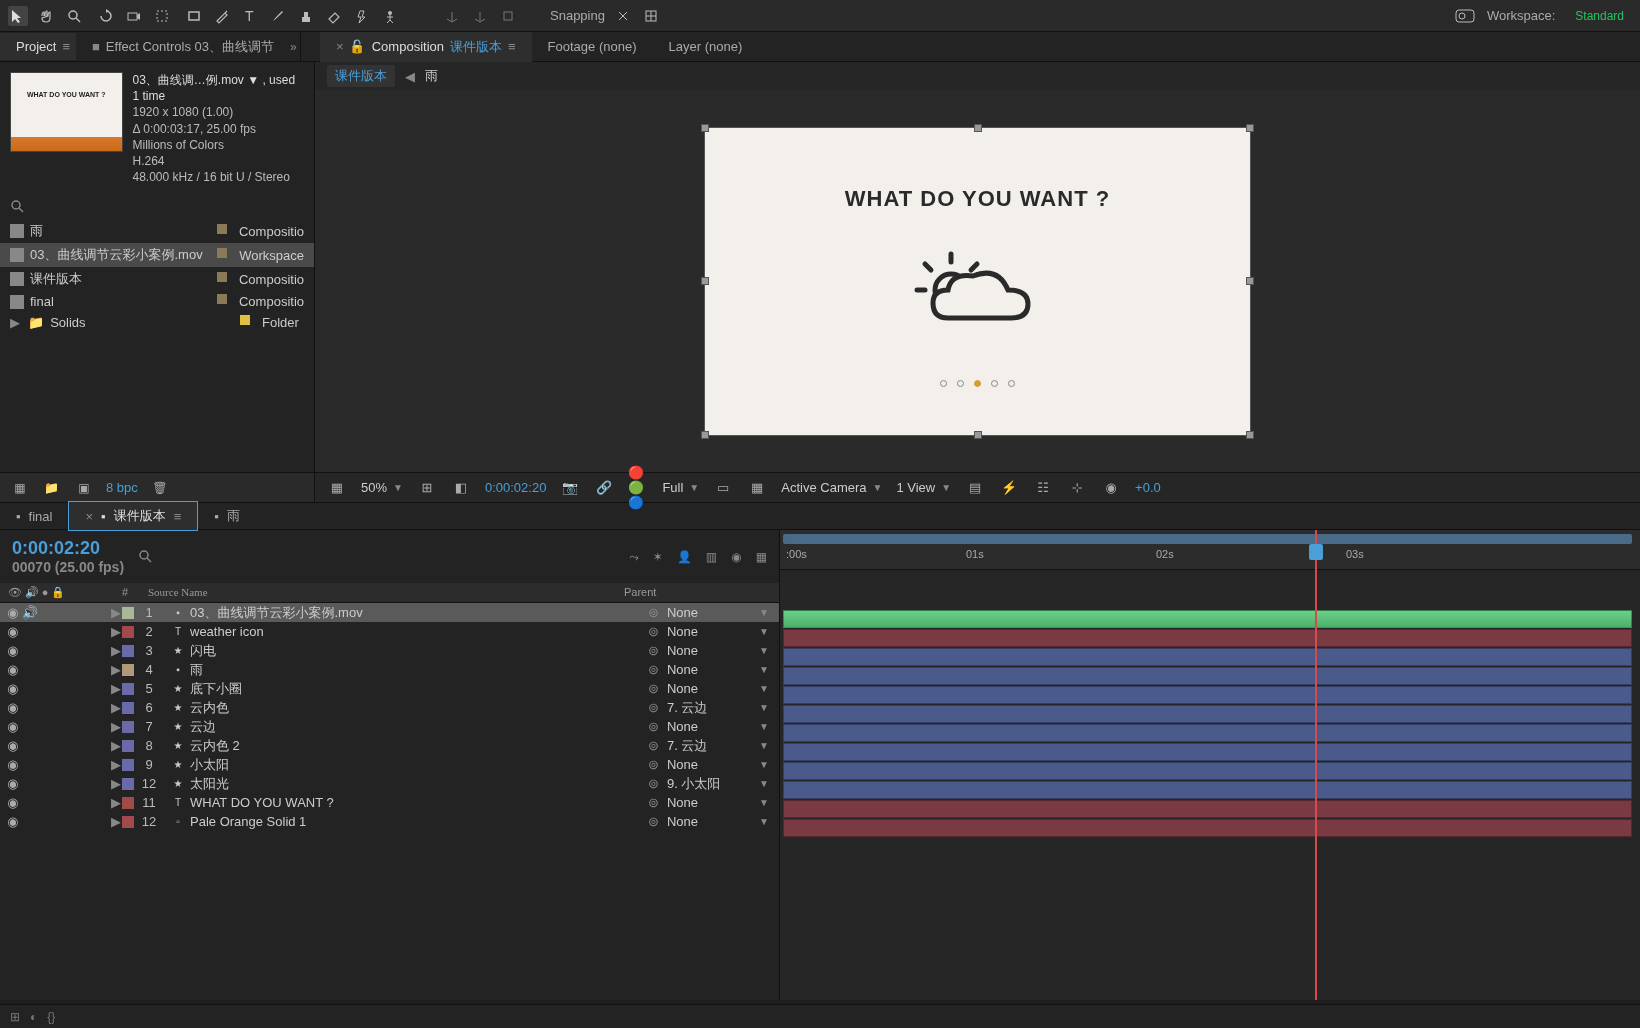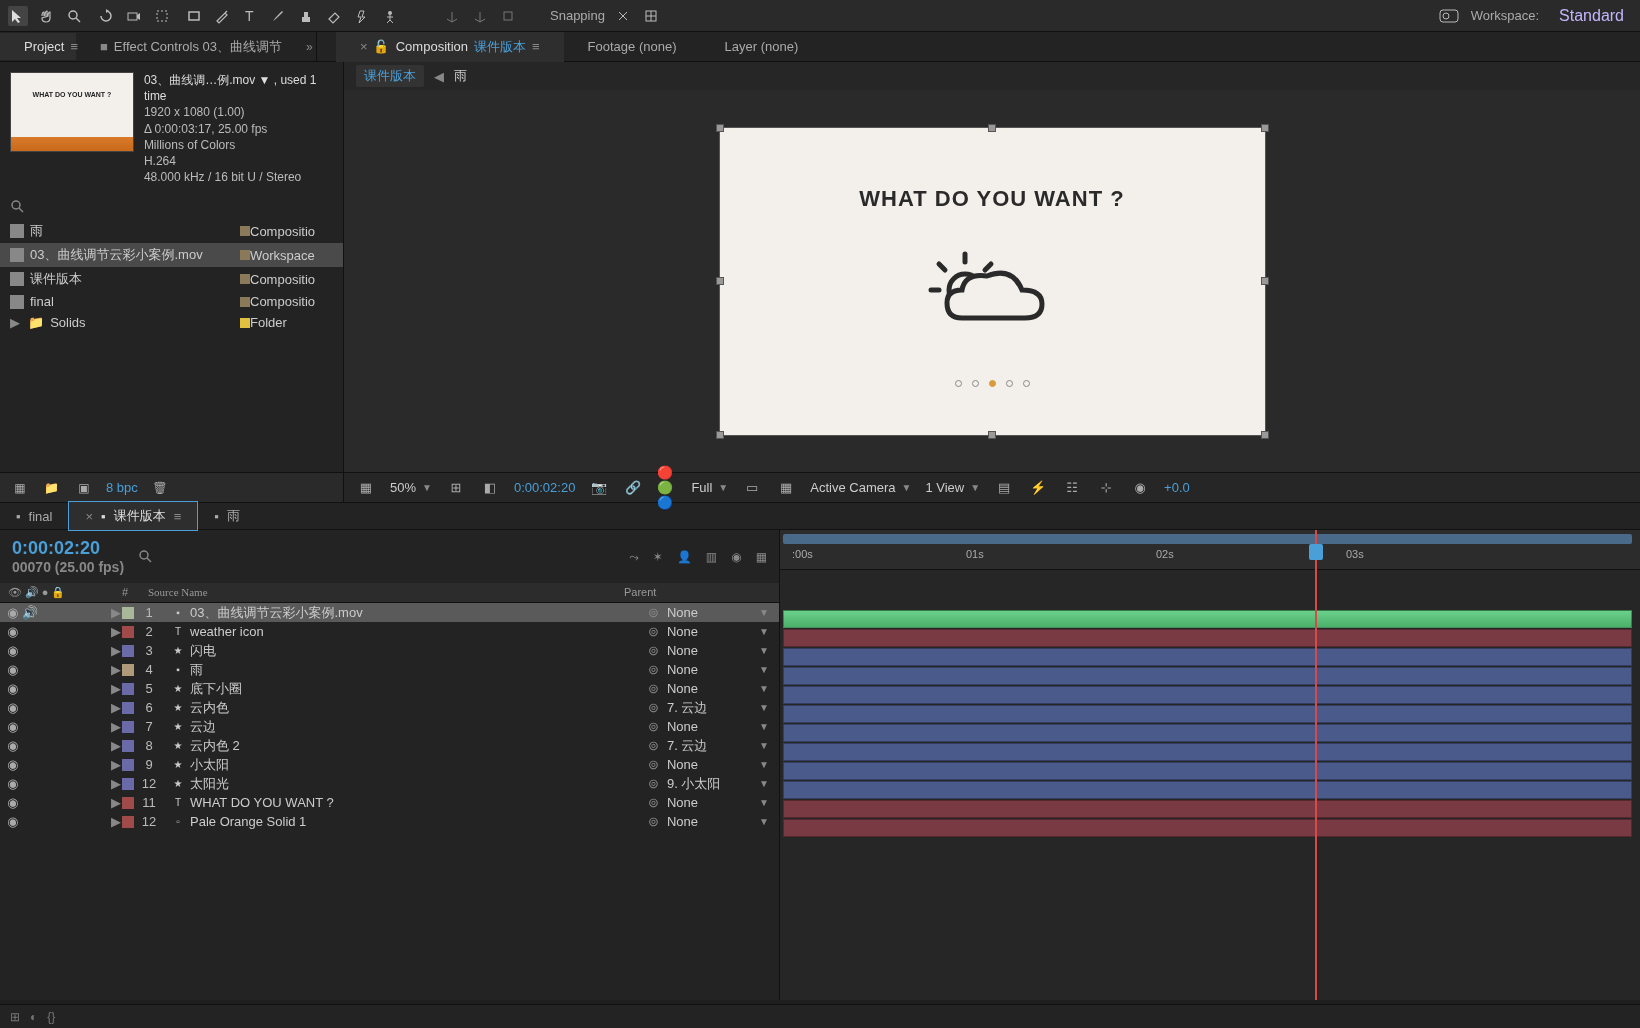--- a/index.html
+++ b/index.html
@@ -12,7 +12,7 @@
 .tool-icon.active { background: #444; border-radius: 2px; }
 .toolbar-spacer { flex: 1; }
 .toolbar-label { color: #aaa; font-size: 13px; }
-.workspace-select { color: #c4b5fd; font-size: 16px; padding: 2px 8px; }
+.workspace-select { color: #22c55e; font-size: 12px; padding: 2px 8px; }
 
 
 .panel-tabs { height: 30px; background: #232323; display: flex; align-items: center; border-bottom: 1px solid #111; }

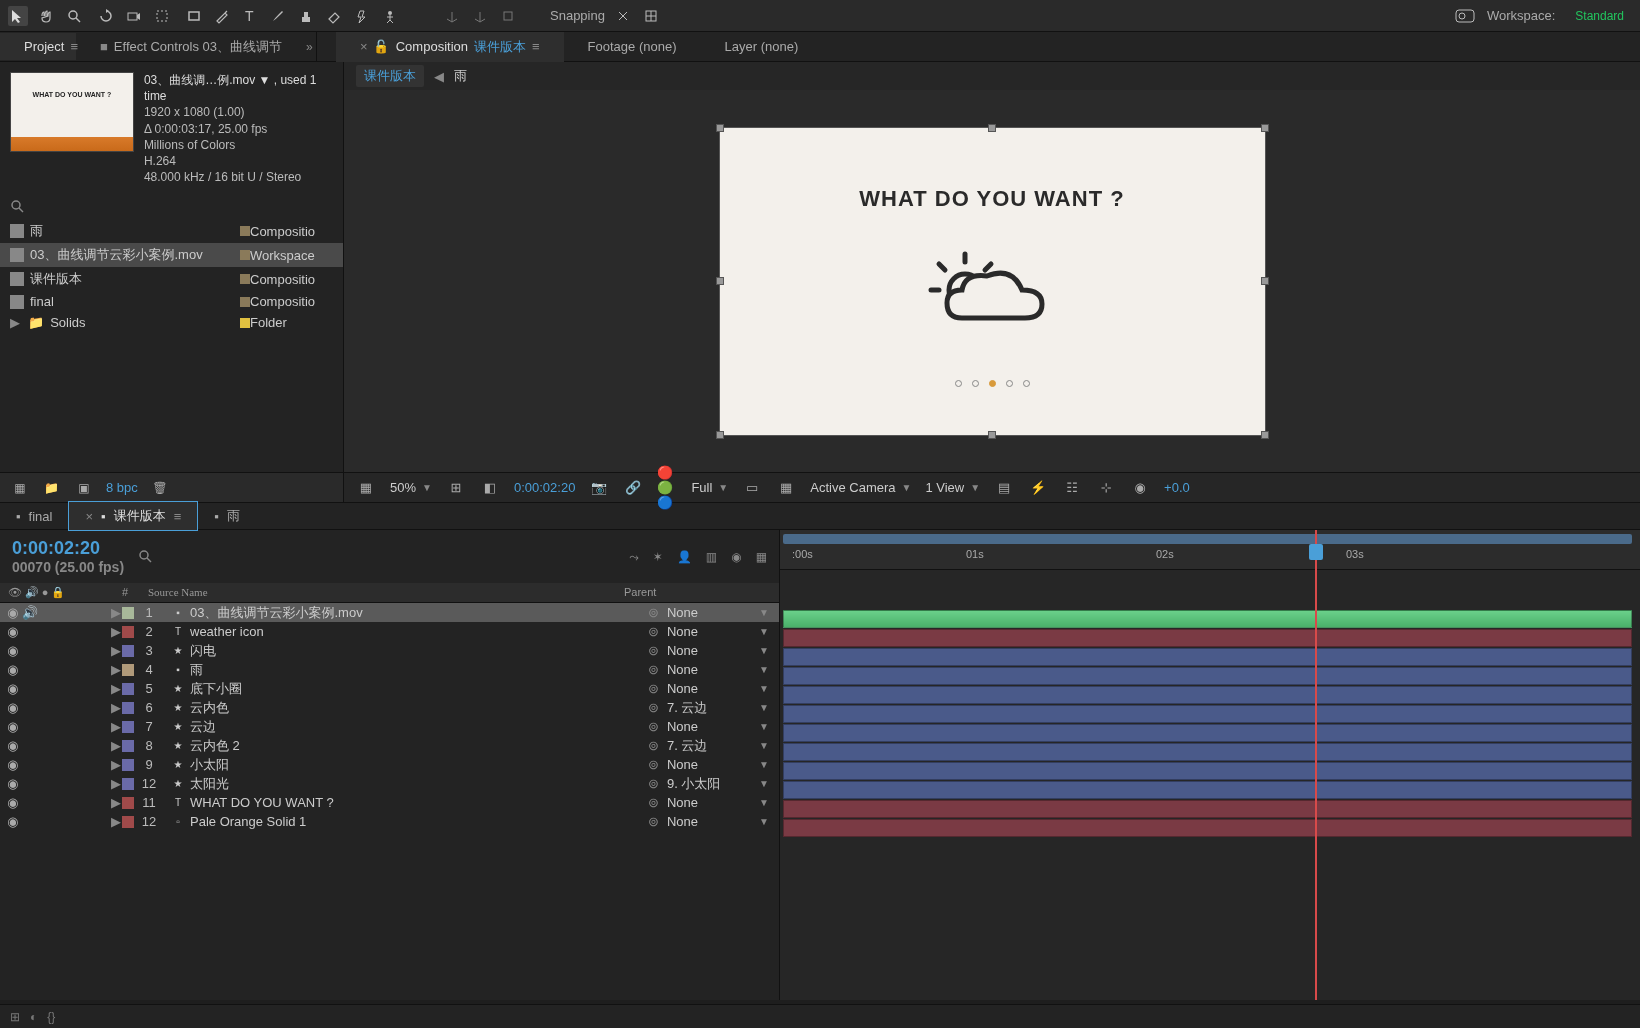--- a/index.html
+++ b/index.html
@@ -16,7 +16,7 @@
 
 
 .panel-tabs { height: 30px; background: #232323; display: flex; align-items: center; border-bottom: 1px solid #111; }
-.panel-tab { padding: 6px 24px; color: #aaa; font-size: 13px; cursor: pointer; display: flex; align-items: center; gap: 6px; }
+.panel-tab { padding: 6px 16px; color: #aaa; font-size: 13px; cursor: pointer; display: flex; align-items: center; gap: 6px; }
 .panel-tab.active { background: #2e2e2e; color: #ddd; }
 .comp-hl { color: #4a9fd8; }
 

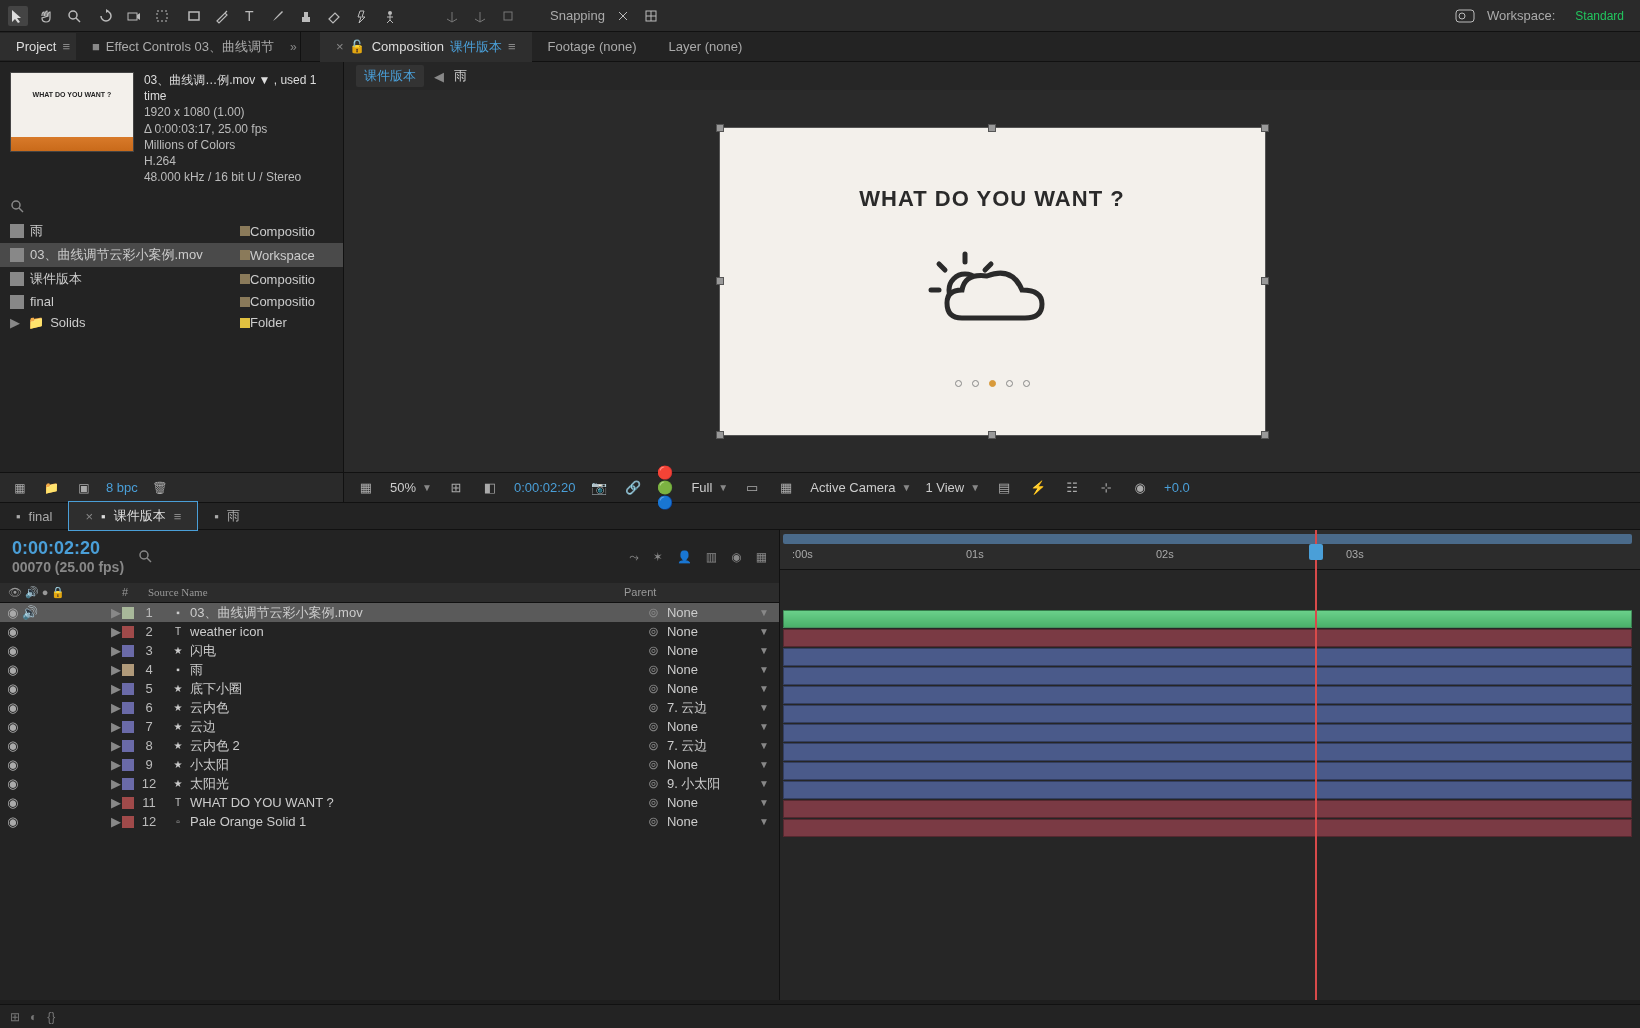--- a/index.html
+++ b/index.html
@@ -22,7 +22,7 @@
 
 
 .main { display: flex; height: 440px; }
-.left-col { width: 344px; background: #232323; border-right: 1px solid #111; display: flex; flex-direction: column; }
+.left-col { width: 315px; background: #232323; border-right: 1px solid #111; display: flex; flex-direction: column; }
 .right-col { flex: 1; background: #2a2a2a; display: flex; flex-direction: column; }
 
 

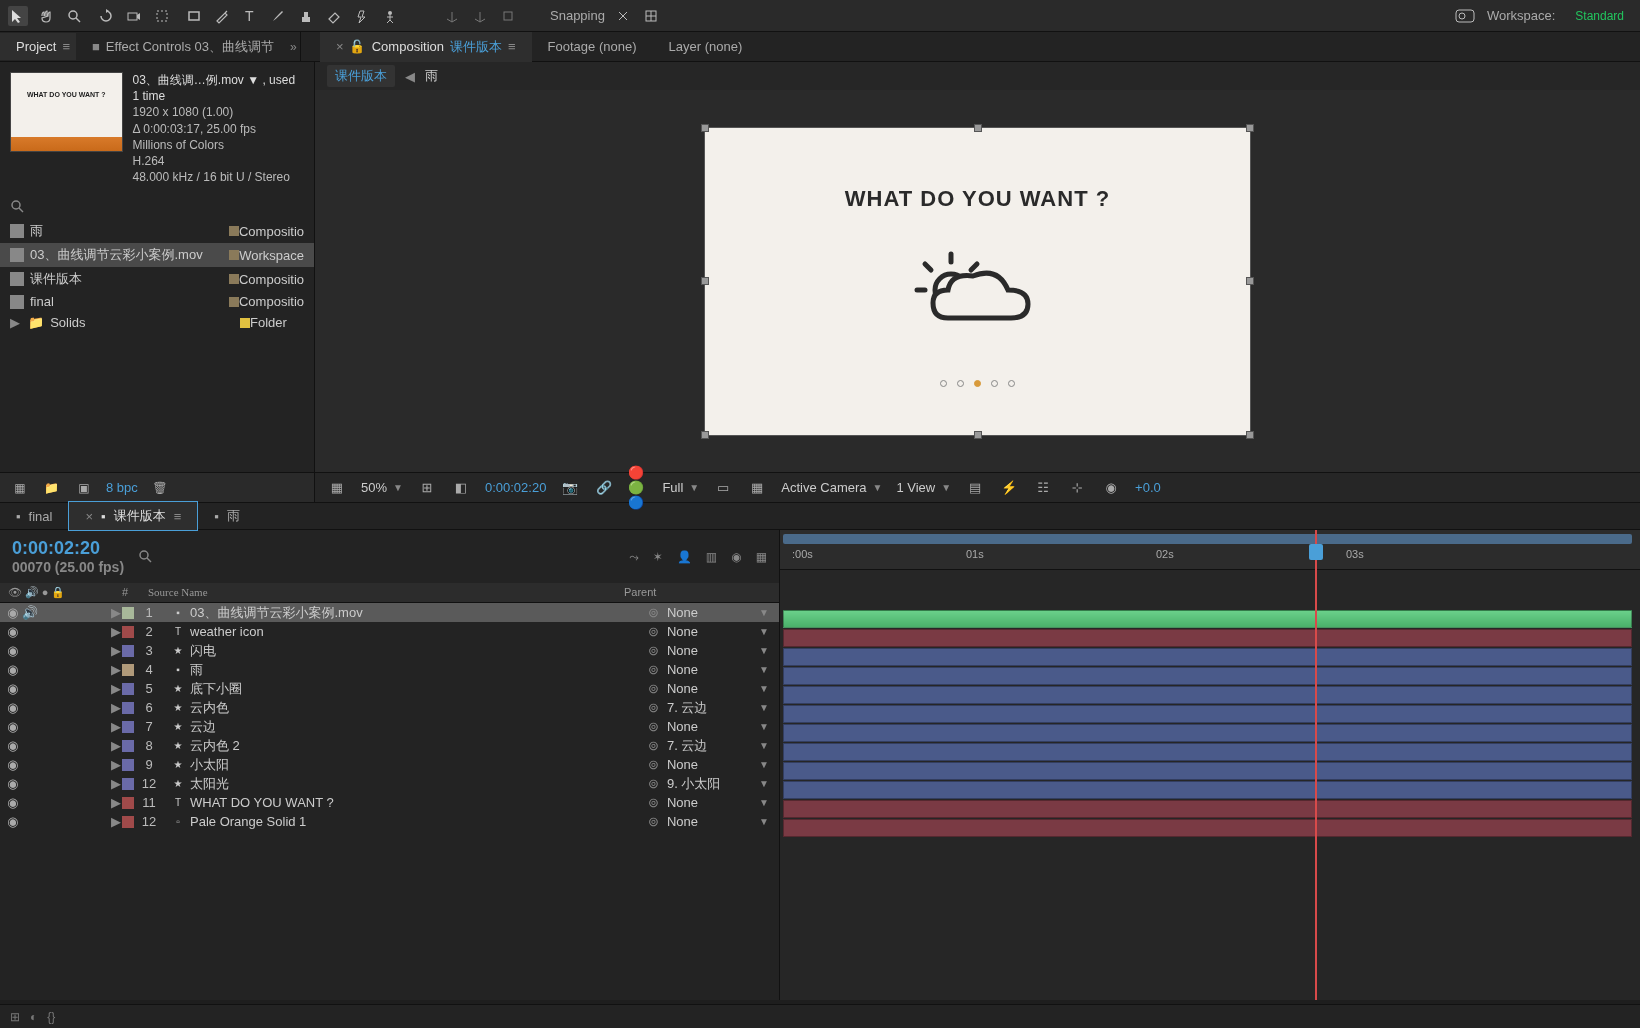--- a/index.html
+++ b/index.html
@@ -43,7 +43,7 @@
 .proj-row { display: flex; align-items: center; padding: 3px 10px; font-size: 13px; color: #ccc; cursor: pointer; }
 .proj-row.sel { background: #4a4a4a; }
 .proj-row .c1 { width: 230px; display: flex; align-items: center; gap: 6px; }
-.proj-row .c2 { display: flex; align-items: center; gap: 0; }
+.proj-row .c2 { display: flex; align-items: flex-start; gap: 12px; }
 .row-icon { width: 14px; height: 14px; background: #888; }
 .type-sq { width: 10px; height: 10px; background: #8a7a5a; }
 .type-sq.yellow { background: #e0c040; }

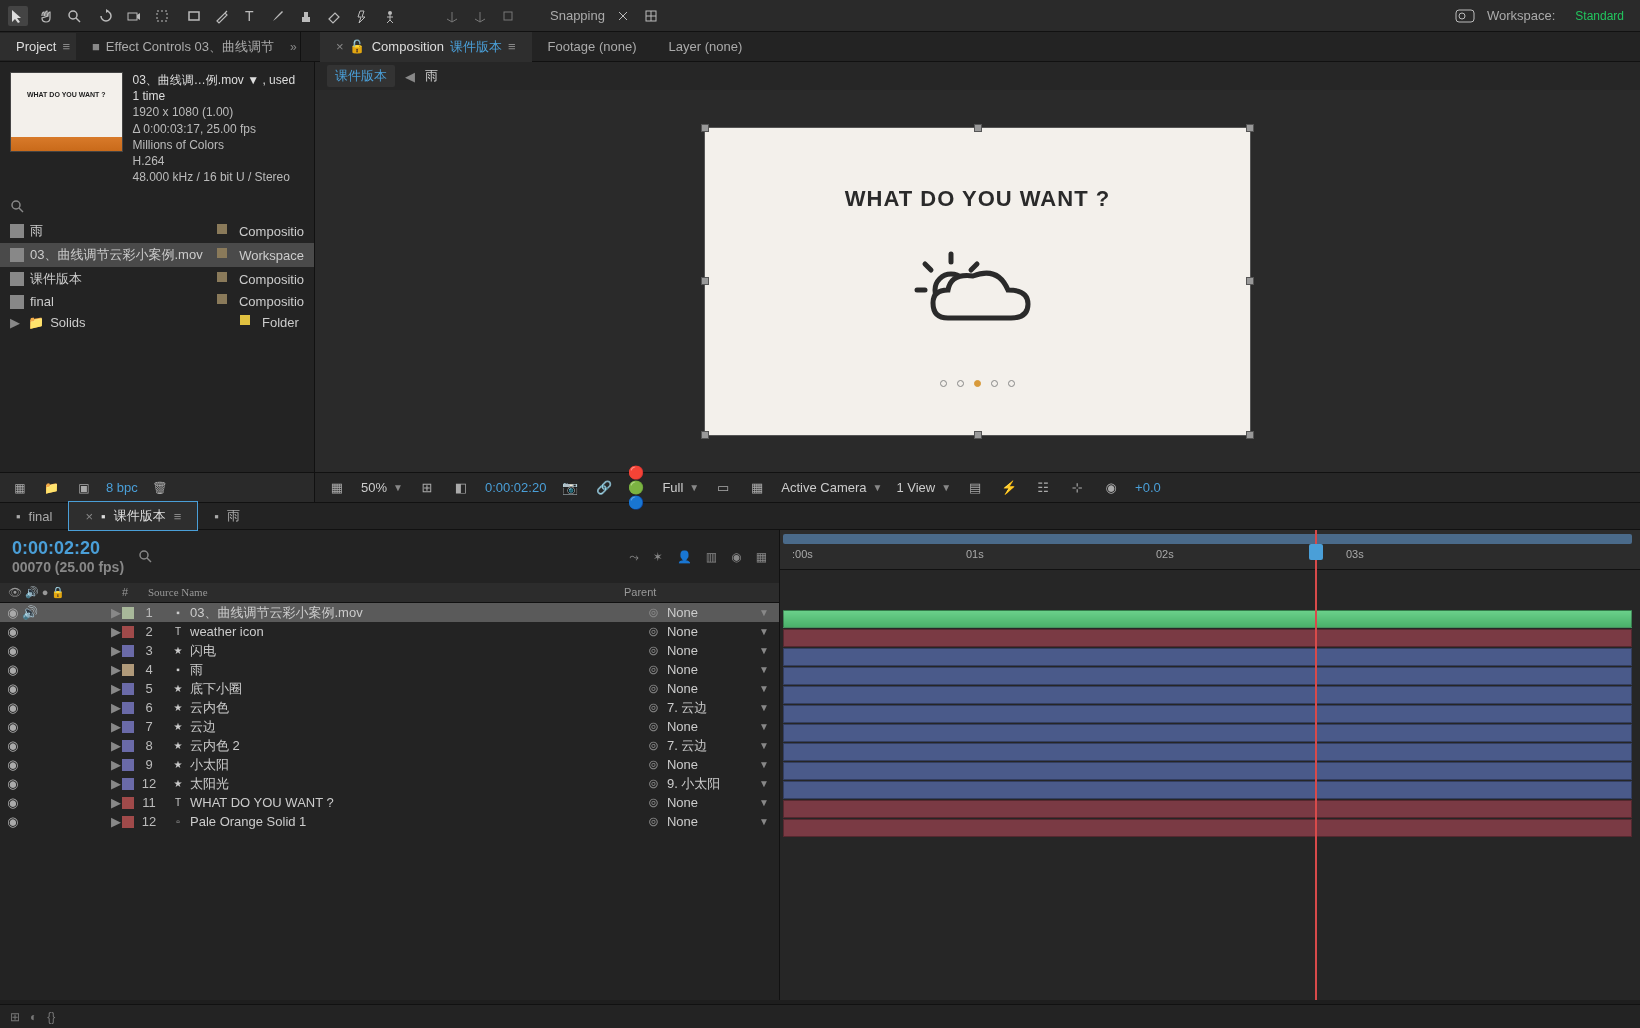--- a/index.html
+++ b/index.html
@@ -684,7 +684,7 @@
   <div class="tl-right">
     <div class="tl-ruler">
       <div class="work-area"></div>
-      <span class="ruler-label" style="left:12px;">:00s</span>
+      <span class="ruler-label" style="left:6px;">:00s</span>
       <span class="ruler-label" style="left:186px;">01s</span>
       <span class="ruler-label" style="left:376px;">02s</span>
       <span class="ruler-label" style="left:566px;">03s</span>

